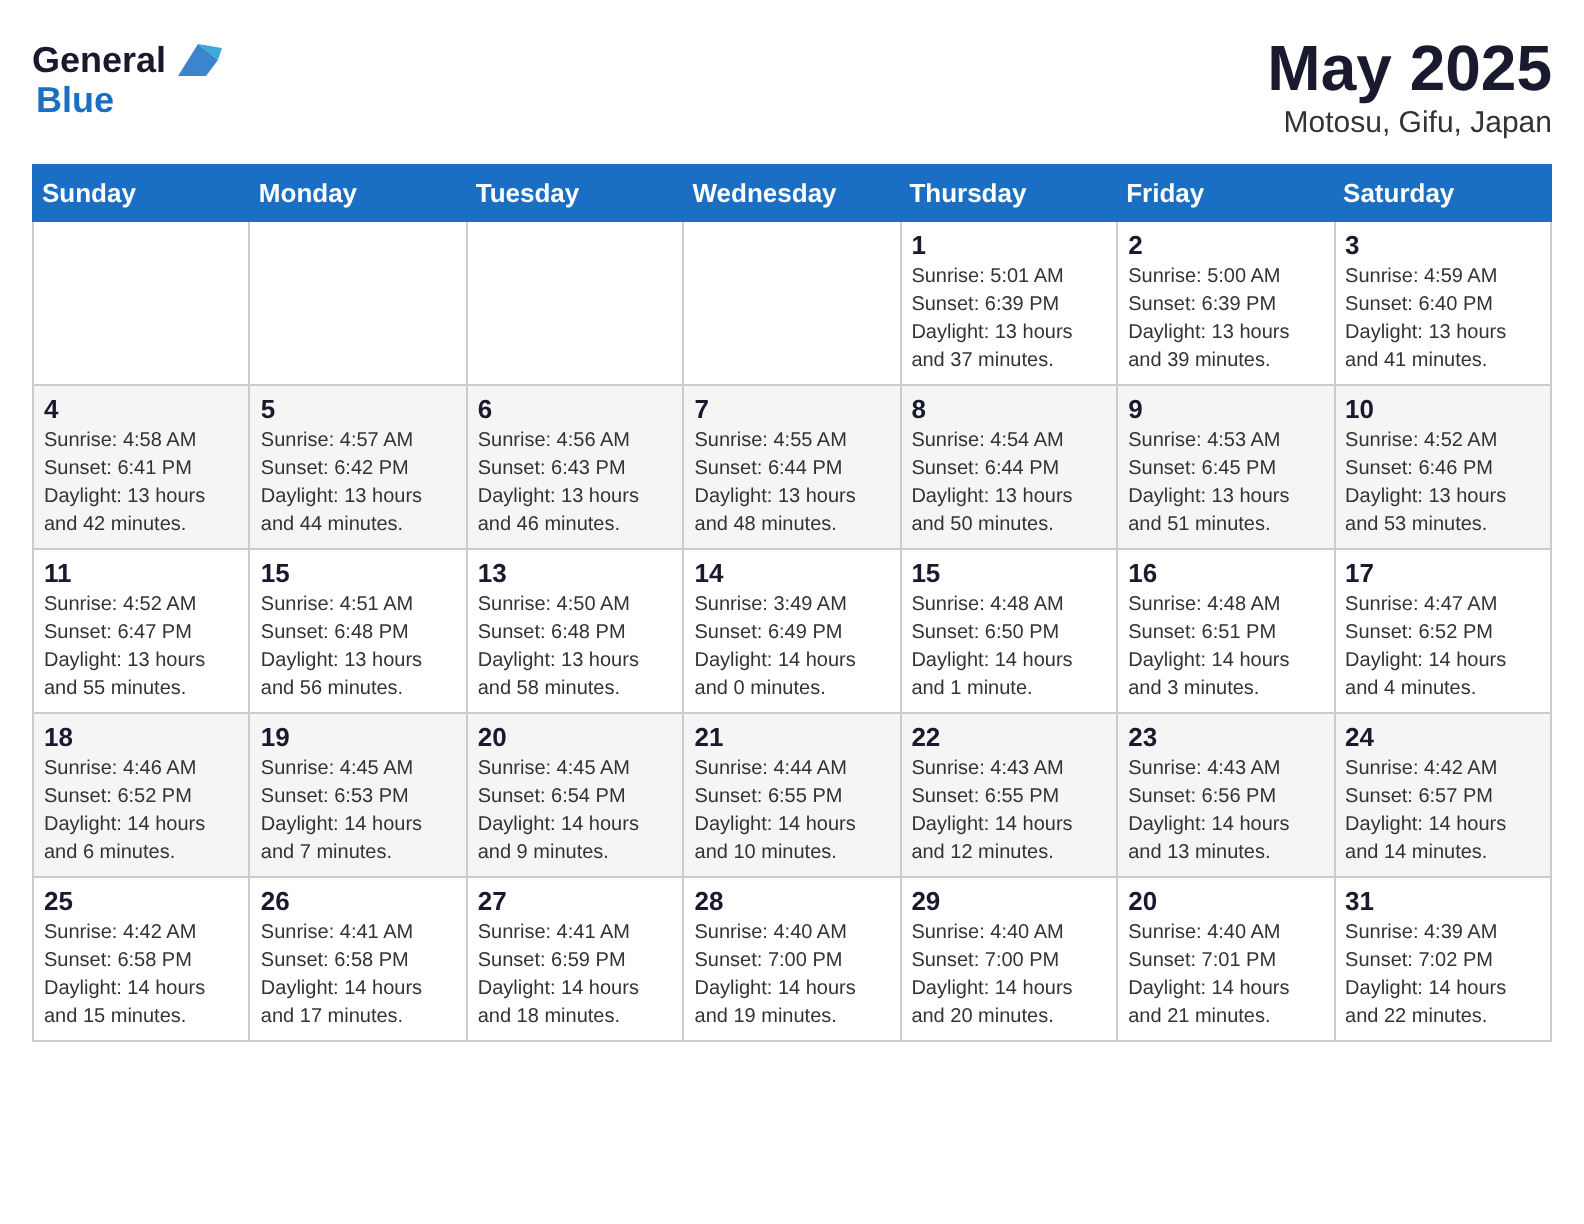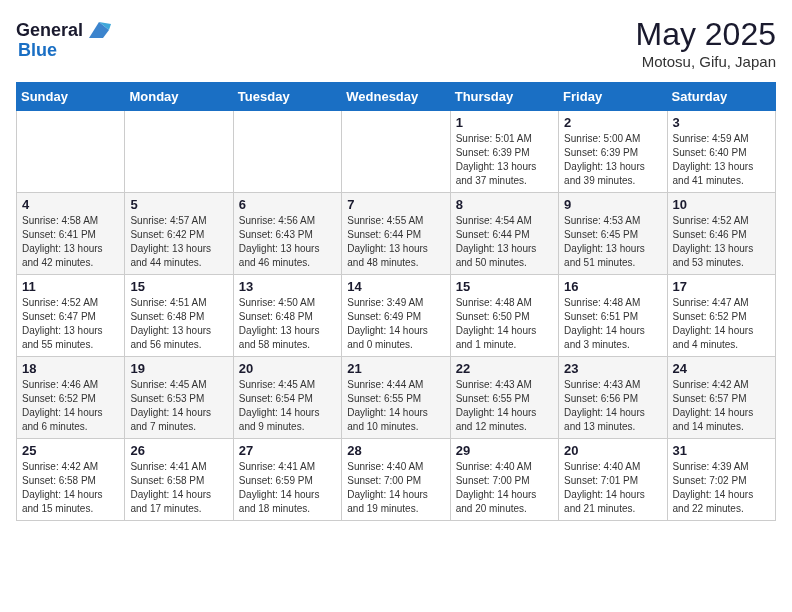--- a/index.html
+++ b/index.html
@@ -41,7 +41,7 @@
     }
     .month-year {
       font-size: 32px;
-      font-weight: normal;
+      font-weight: bold;
       color: #1a1a2e;
     }
     .location {

